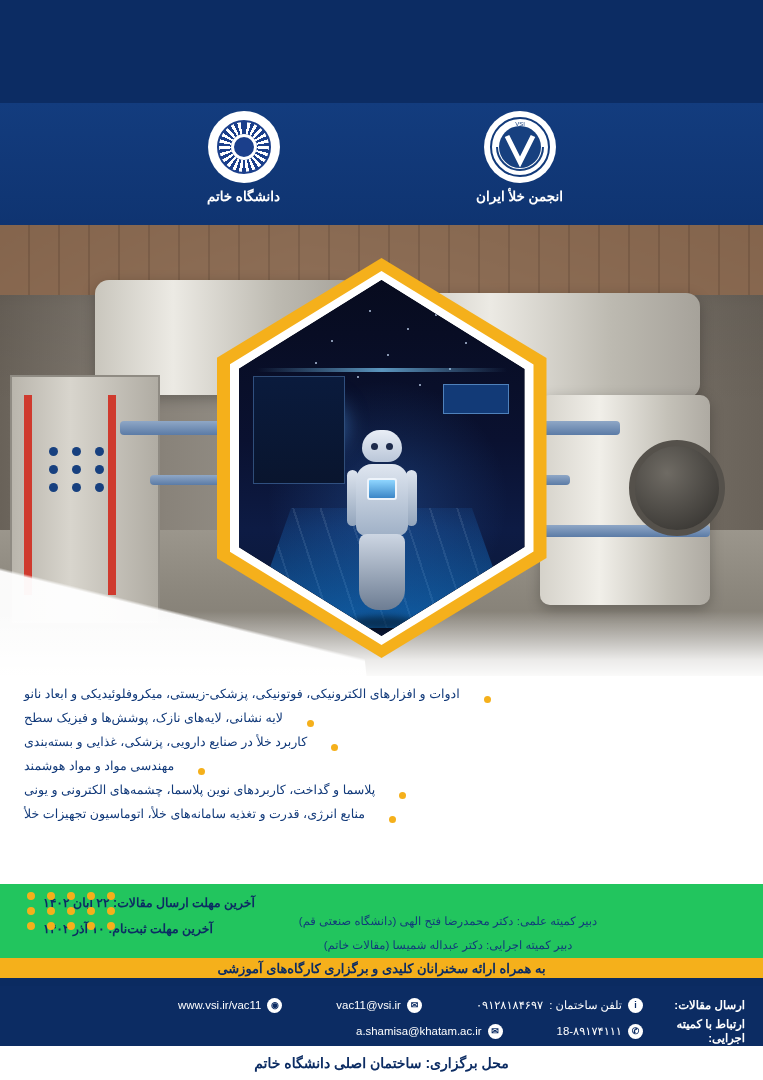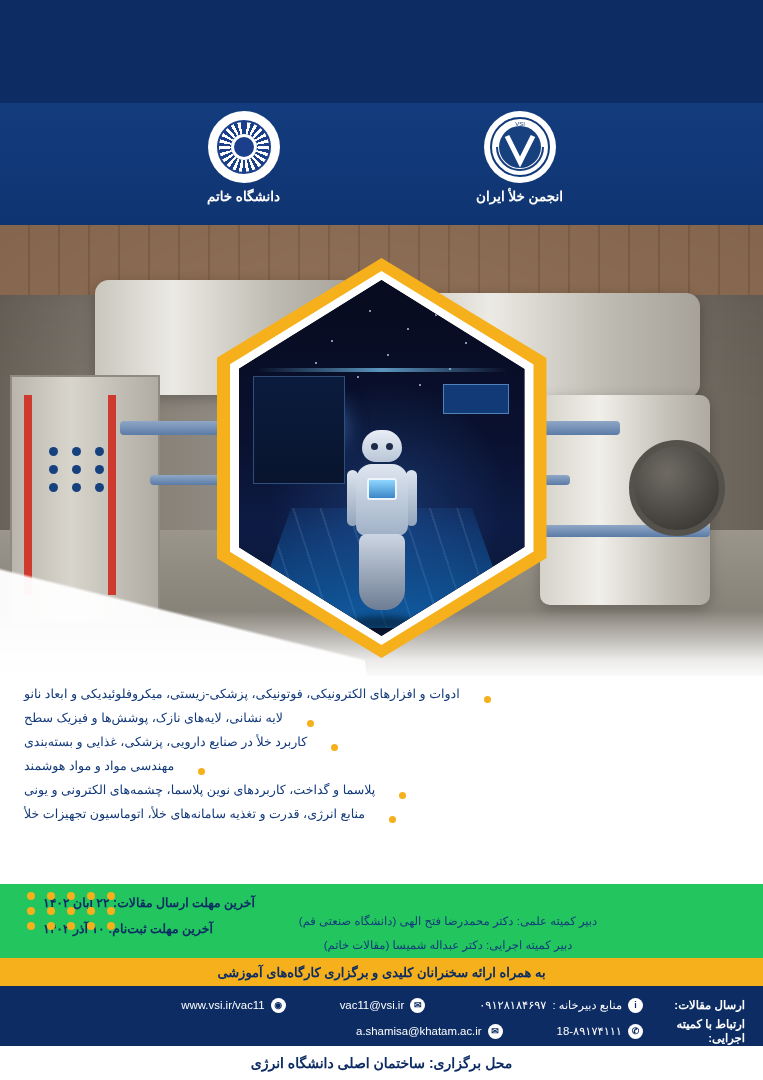--- a/index.html
+++ b/index.html
@@ -320,7 +320,7 @@
 
   
   .speakers {
-    position: absolute; top: 958px; left: 0; right: 0; height: 28px;
+    position: absolute; top: 958px; left: 0; right: 0; height: 20px;
     background: #f5b01b;
     display: flex; align-items: center; justify-content: center;
     color: #0c2c63; font-size: 13px; font-weight: bold; direction: rtl;

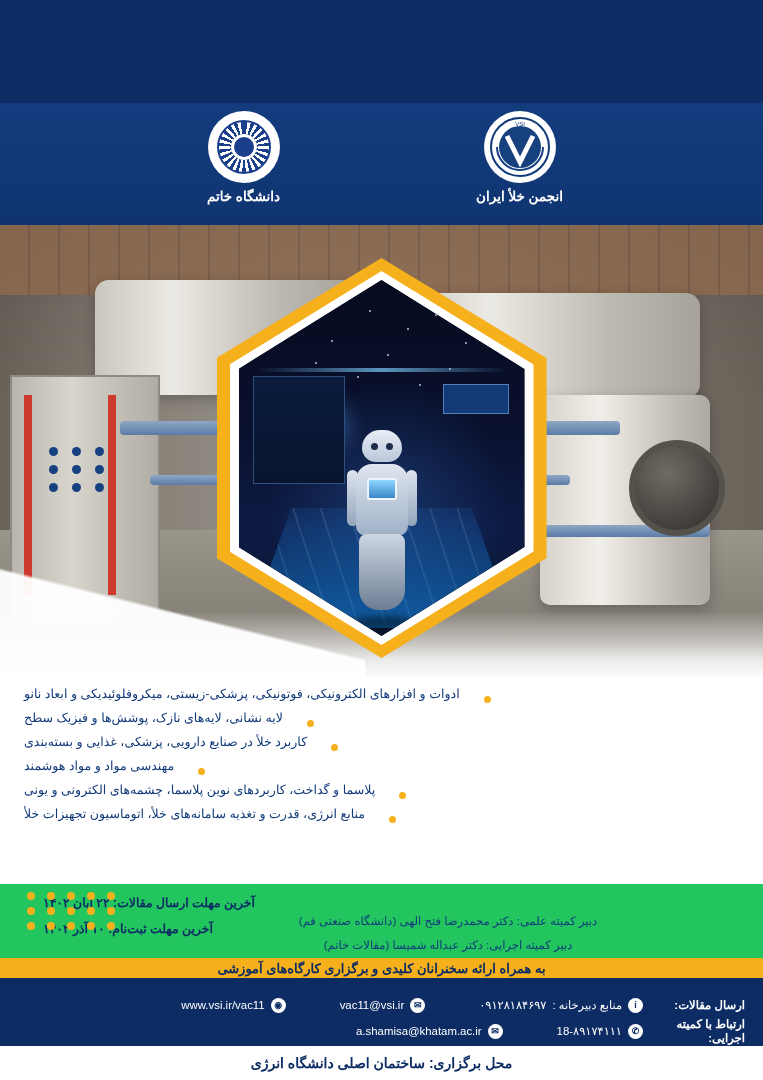--- a/index.html
+++ b/index.html
@@ -528,7 +528,7 @@
       <span class="clabel">ارسال مقالات:</span>
       <span class="citem">
         <span class="ic">i</span>
-        <span>منابع دبیرخانه :</span>
+        <span>تلفن ساختمان :</span>
         <span>۰۹۱۲۸۱۸۴۶۹۷</span>
       </span>
       <span class="cspacer"></span>

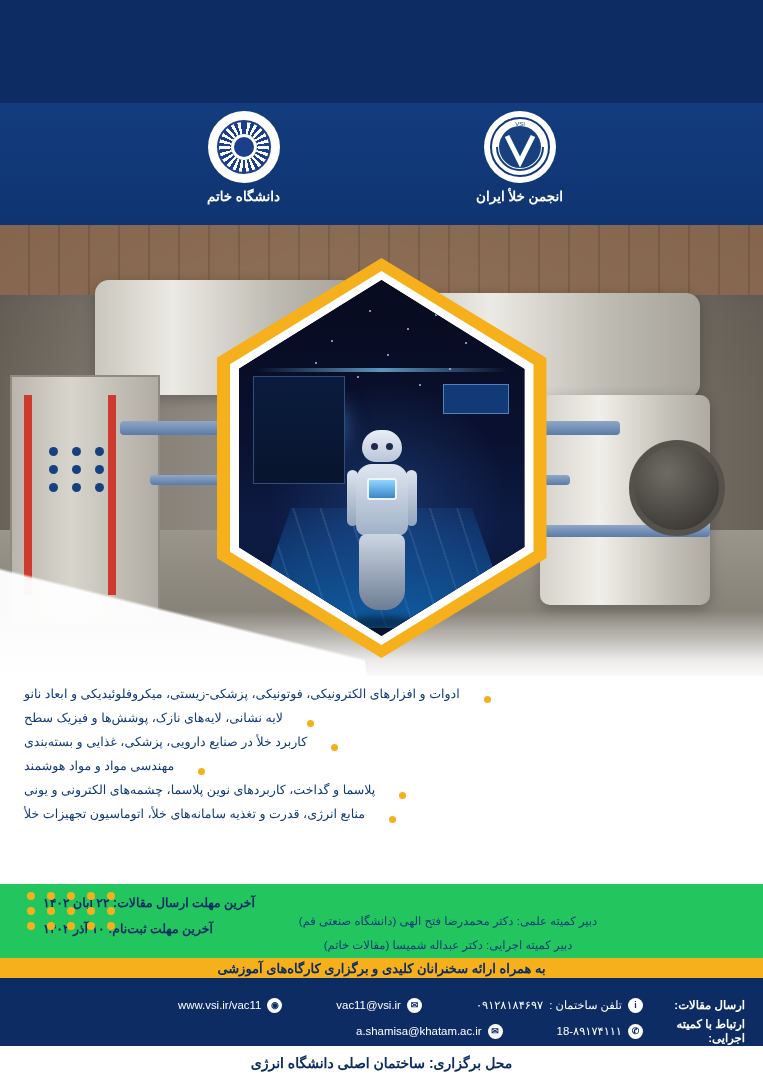--- a/index.html
+++ b/index.html
@@ -558,7 +558,7 @@
 
   <div class="footer-accent-l"></div>
   <div class="footer-accent-r"></div>
-  <div class="footer">محل برگزاری: ساختمان اصلی دانشگاه انرژی</div>
+  <div class="footer">محل برگزاری: ساختمان اصلی دانشگاه خاتم</div>
 
 </div>
 

